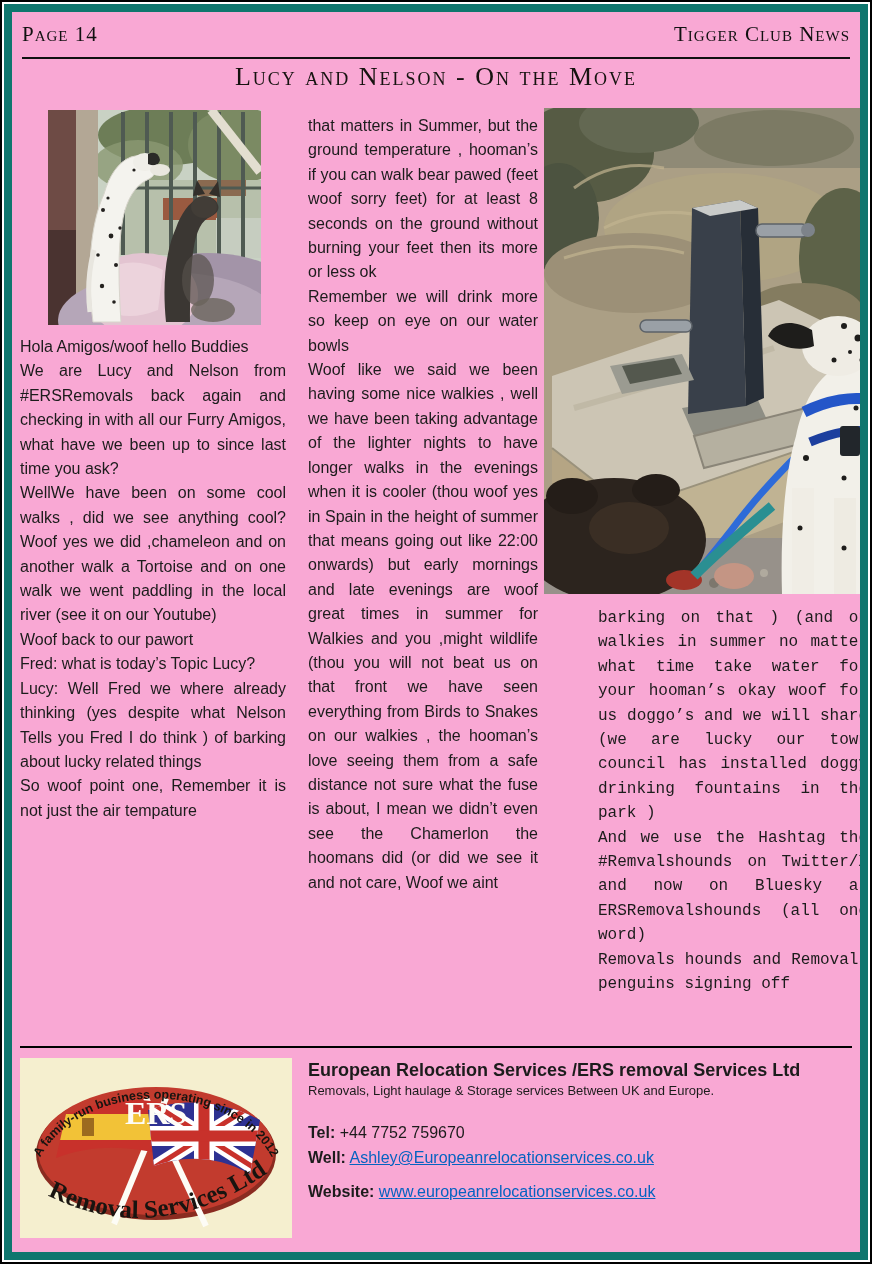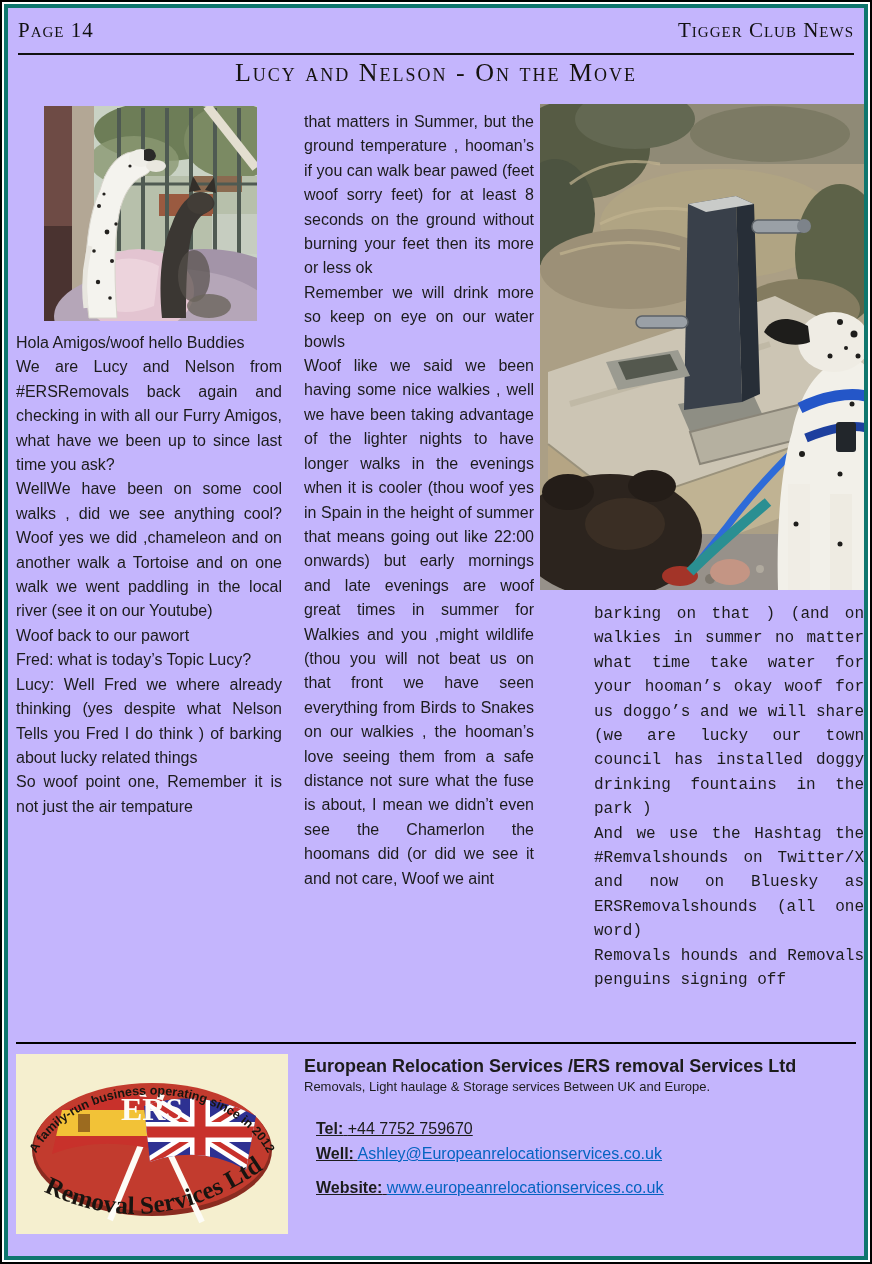--- a/index.html
+++ b/index.html
@@ -5,7 +5,7 @@
   html,body{margin:0;padding:0;background:#fff;}
   body{width:872px;height:1264px;position:relative;font-family:"Liberation Sans",sans-serif;color:#1c1c1c;}
   .page-outer{position:absolute;inset:0;border:2px solid #000;padding:2px;box-sizing:border-box;background:#fff;}
-  .page-inner{position:relative;width:100%;height:100%;border:4px solid #0f766e;box-sizing:border-box;background:#c4b5fd;overflow:hidden;}
+  .page-inner{position:relative;width:100%;height:100%;border:8px solid #0f766e;box-sizing:border-box;background:#f9a8d4;overflow:hidden;}
 
   
   .hdr{position:absolute;top:10px;left:10px;right:10px;display:flex;justify-content:space-between;

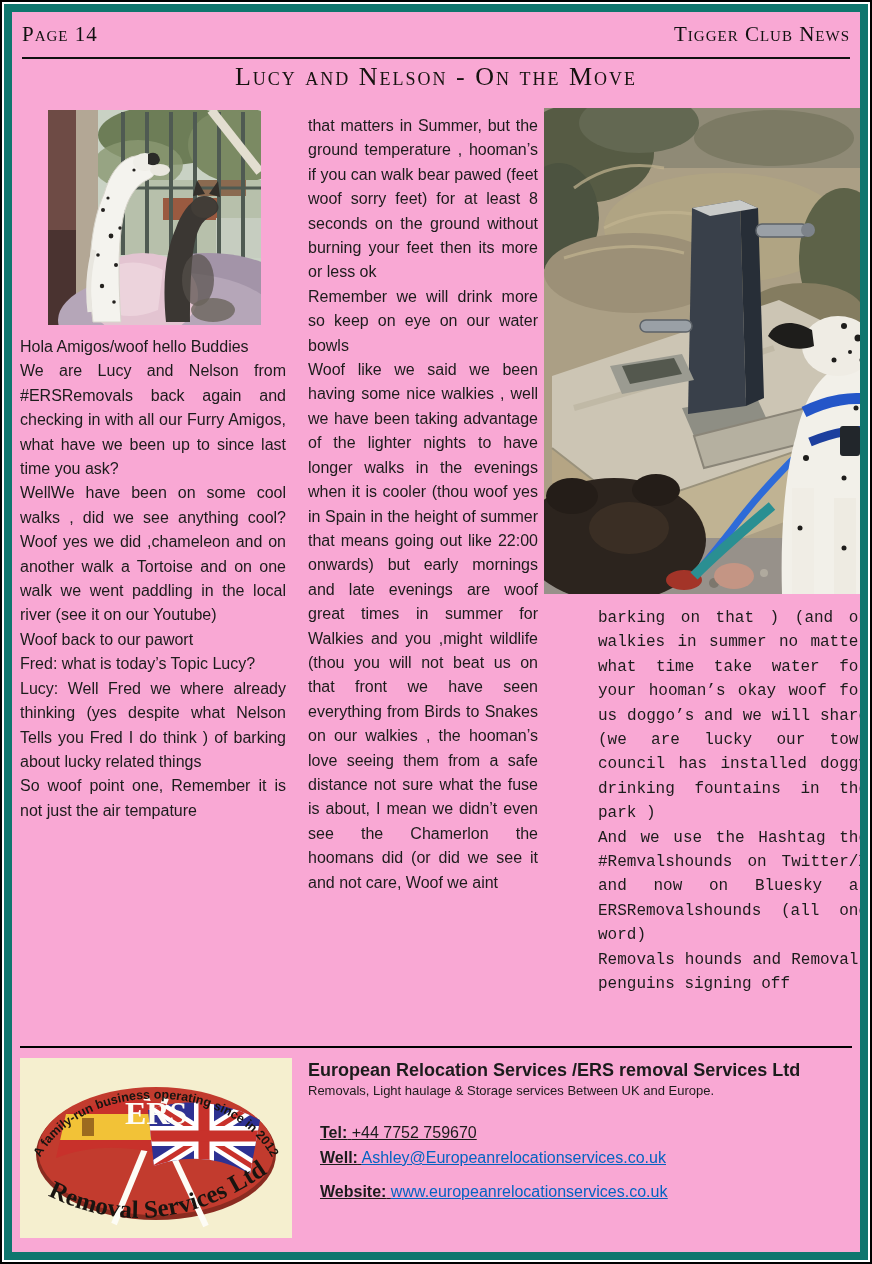--- a/index.html
+++ b/index.html
@@ -32,7 +32,7 @@
   .footer-text{margin-left:16px;padding-top:2px;font-size:16px;}
   .ft-line1{font-weight:bold;font-size:18px;margin:0 0 2px 0;}
   .ft-line2{font-size:13px;margin:0 0 26px 0;}
-  .ft-contact{margin:0 0 7px 12px;text-decoration:underline;}
+  .ft-contact{margin:0 0 7px 0;}
   .ft-contact .lbl{font-weight:bold;}
   .ft-contact a{color:#0563c1;text-decoration:underline;}
   .ft-web{margin-top:16px;}

